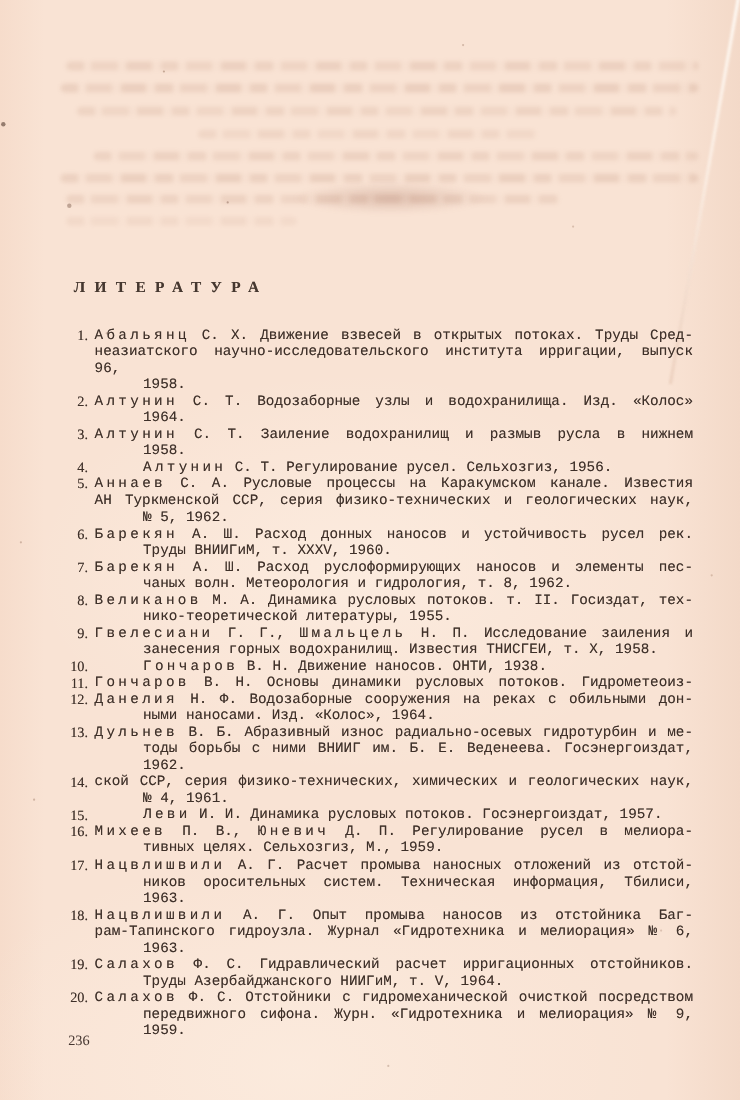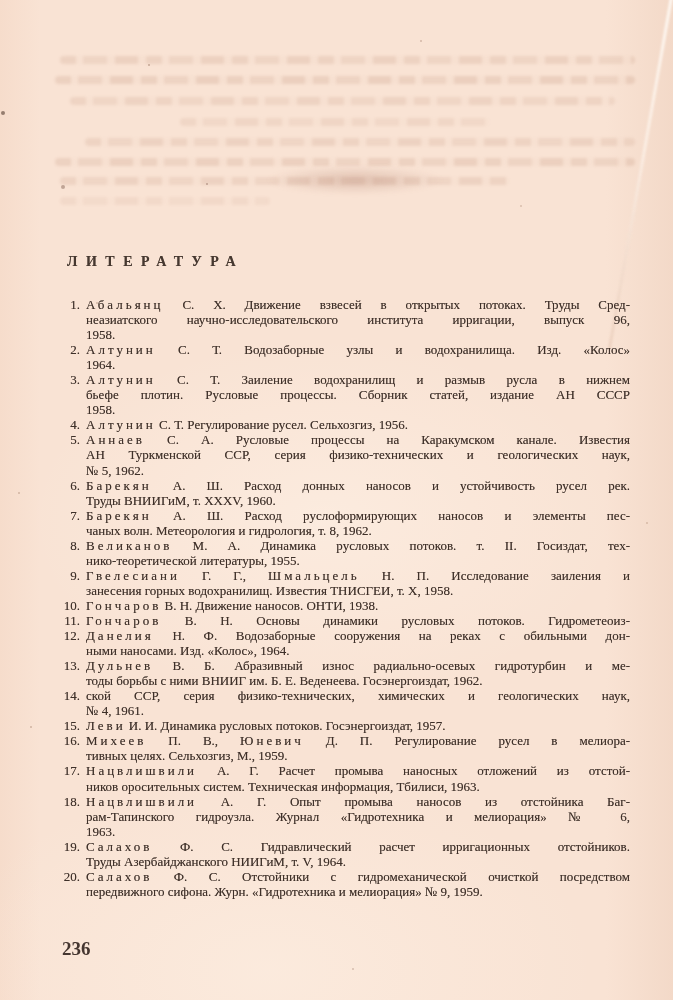--- a/index.html
+++ b/index.html
@@ -98,7 +98,7 @@
     text-align: right;
     white-space: nowrap;
   }
-  .ref-body { flex: 1; margin-left: 6px; }
+  .ref-body { flex: 1; margin-left: 6px; font-family: Liberation Mono, monospace; }
   .ref-line {
     text-align: justify;
     text-align-last: justify;

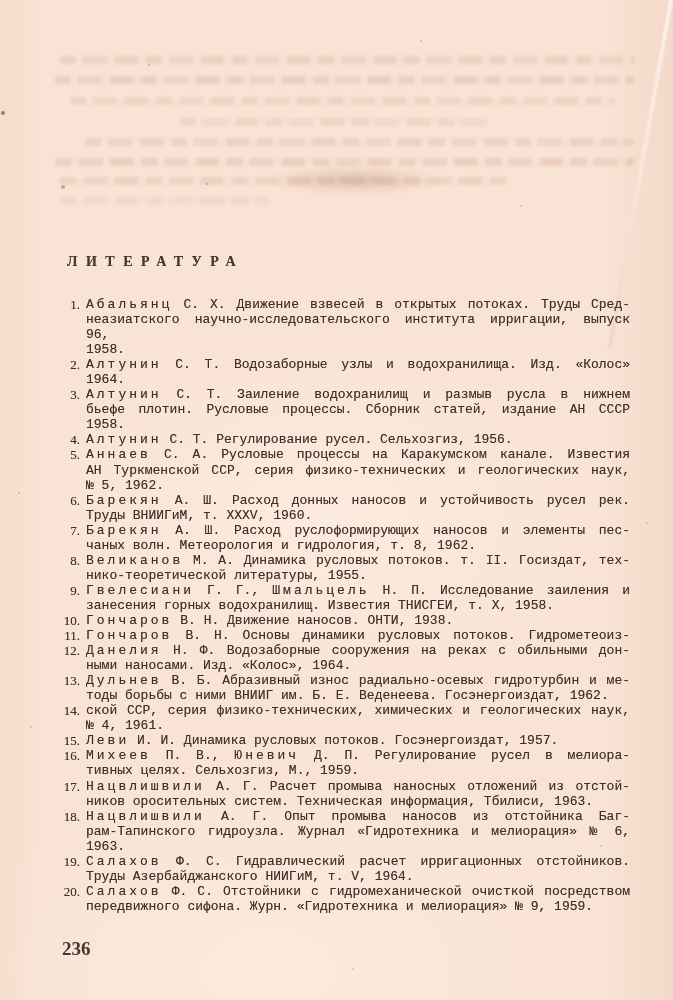--- a/index.html
+++ b/index.html
@@ -103,7 +103,7 @@
     text-align: justify;
     text-align-last: justify;
   }
-  .ref-line.last { text-align-last: left; }
+  .ref-line.last { text-align-last: left; margin-left: 44px; }
   .spaced { letter-spacing: 3px; }
   .pagenum {
     position: absolute;

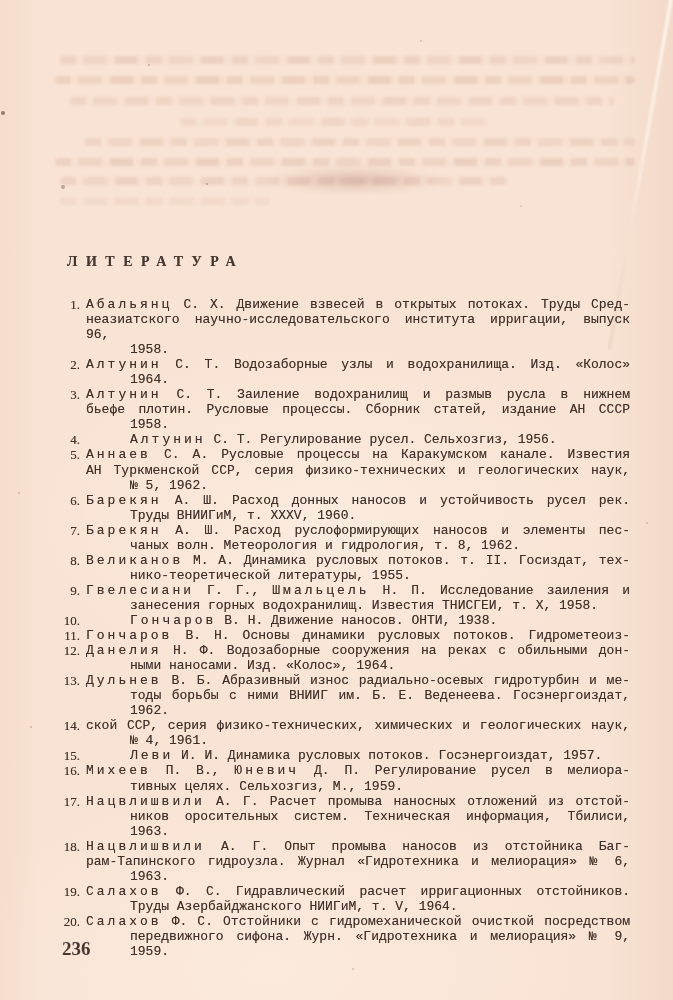--- a/index.html
+++ b/index.html
@@ -155,7 +155,6 @@
         <span class="ref-num">3.</span>
         <div class="ref-body">
           <div class="ref-line"><span class="spaced">Алтунин</span><span> С. Т. Заиление водохранилищ и размыв русла в нижнем</span></div>
-          <div class="ref-line"><span>бьефе плотин. Русловые процессы. Сборник статей, издание АН СССР</span></div>
           <div class="ref-line last"><span>1958.</span></div>
         </div>
       </div>

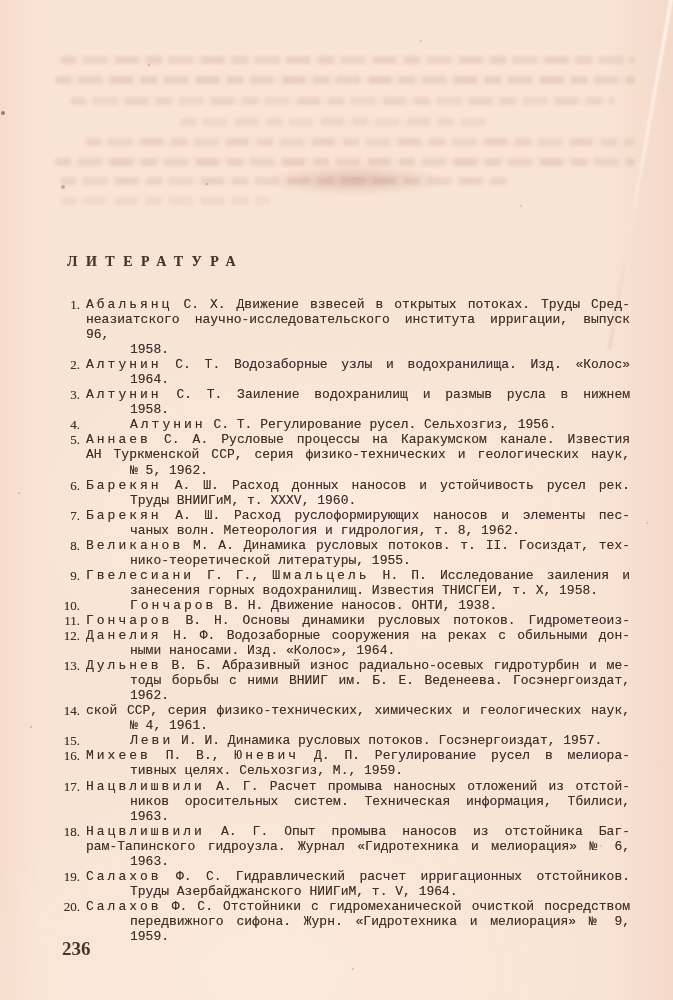--- a/index.html
+++ b/index.html
@@ -108,8 +108,8 @@
   .pagenum {
     position: absolute;
     left: 62px; top: 938px;
-    font-size: 19px;
-    font-weight: bold;
+    font-size: 13px;
+    font-weight: normal;
     color: #453630;
   }
 </style>

